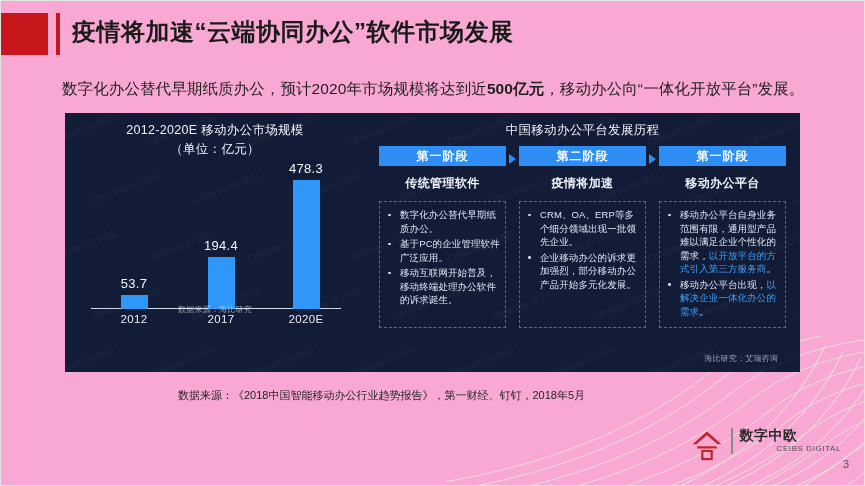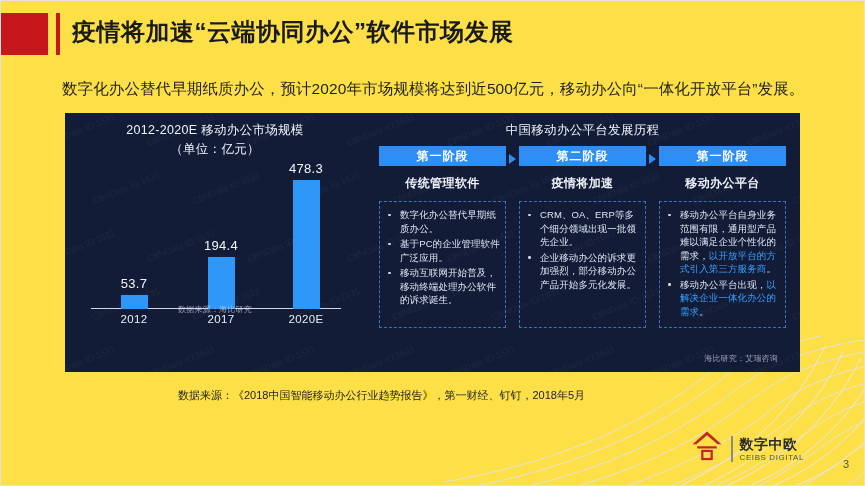--- a/index.html
+++ b/index.html
@@ -20,7 +20,7 @@
   #slide {
     position: absolute;
     inset: 0;
-    background: #fde047;
+    background: #f9a8d4;
     overflow: hidden;
   }
   .frame-border {

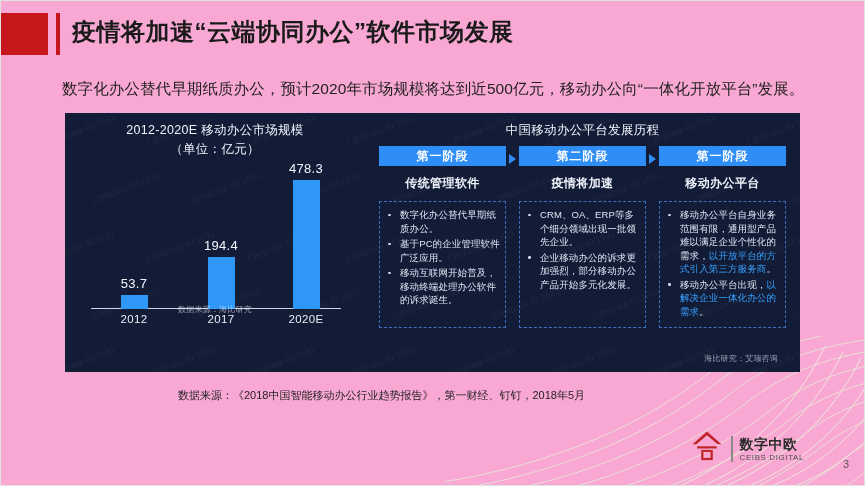--- a/index.html
+++ b/index.html
@@ -79,7 +79,7 @@
     white-space: nowrap;
     letter-spacing: 0.1px;
   }
-  #lead-text b { font-weight: normal; }
+  #lead-text b { font-weight: bold; }
 
   
   #infographic {

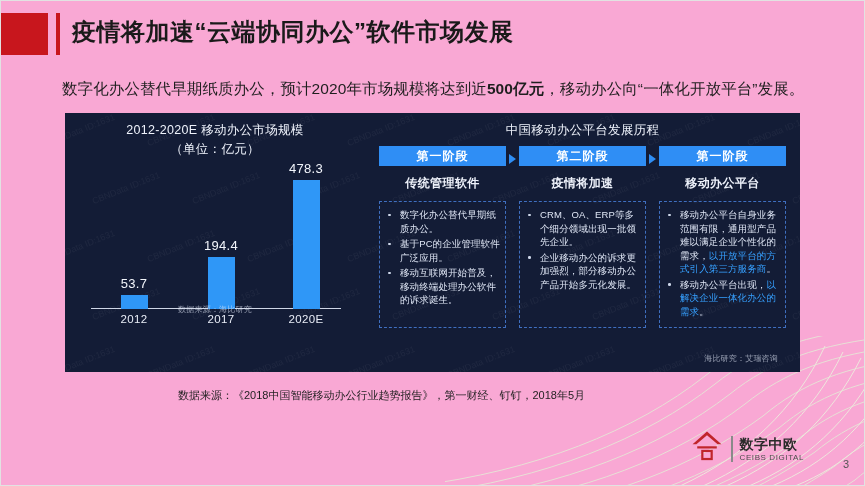--- a/index.html
+++ b/index.html
@@ -303,7 +303,7 @@
     left: 690px;
     top: 428px;
     display: flex;
-    align-items: flex-end;
+    align-items: flex-start;
     gap: 7px;
   }
   #logo-mark { width: 34px; height: 34px; }

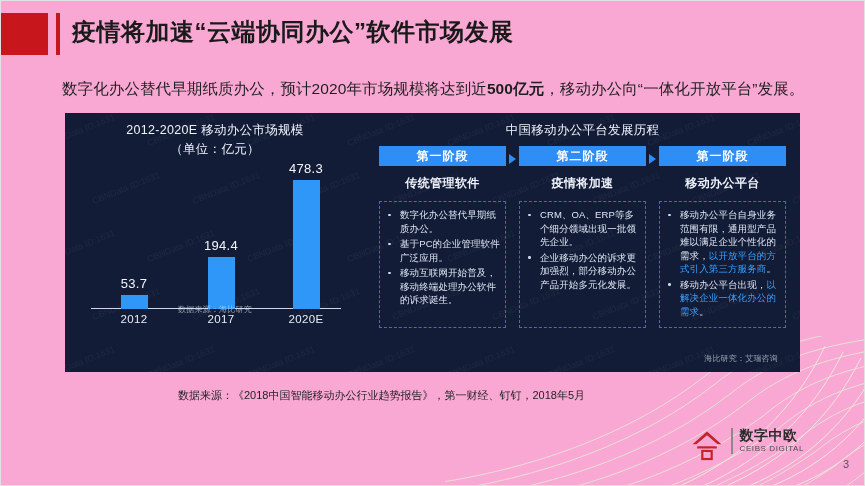--- a/index.html
+++ b/index.html
@@ -324,6 +324,7 @@
     color: #4d4d4d;
     letter-spacing: .6px;
     margin-top: 2px;
+    margin-left: 37px;
   }
   #page-number {
     position: absolute;

